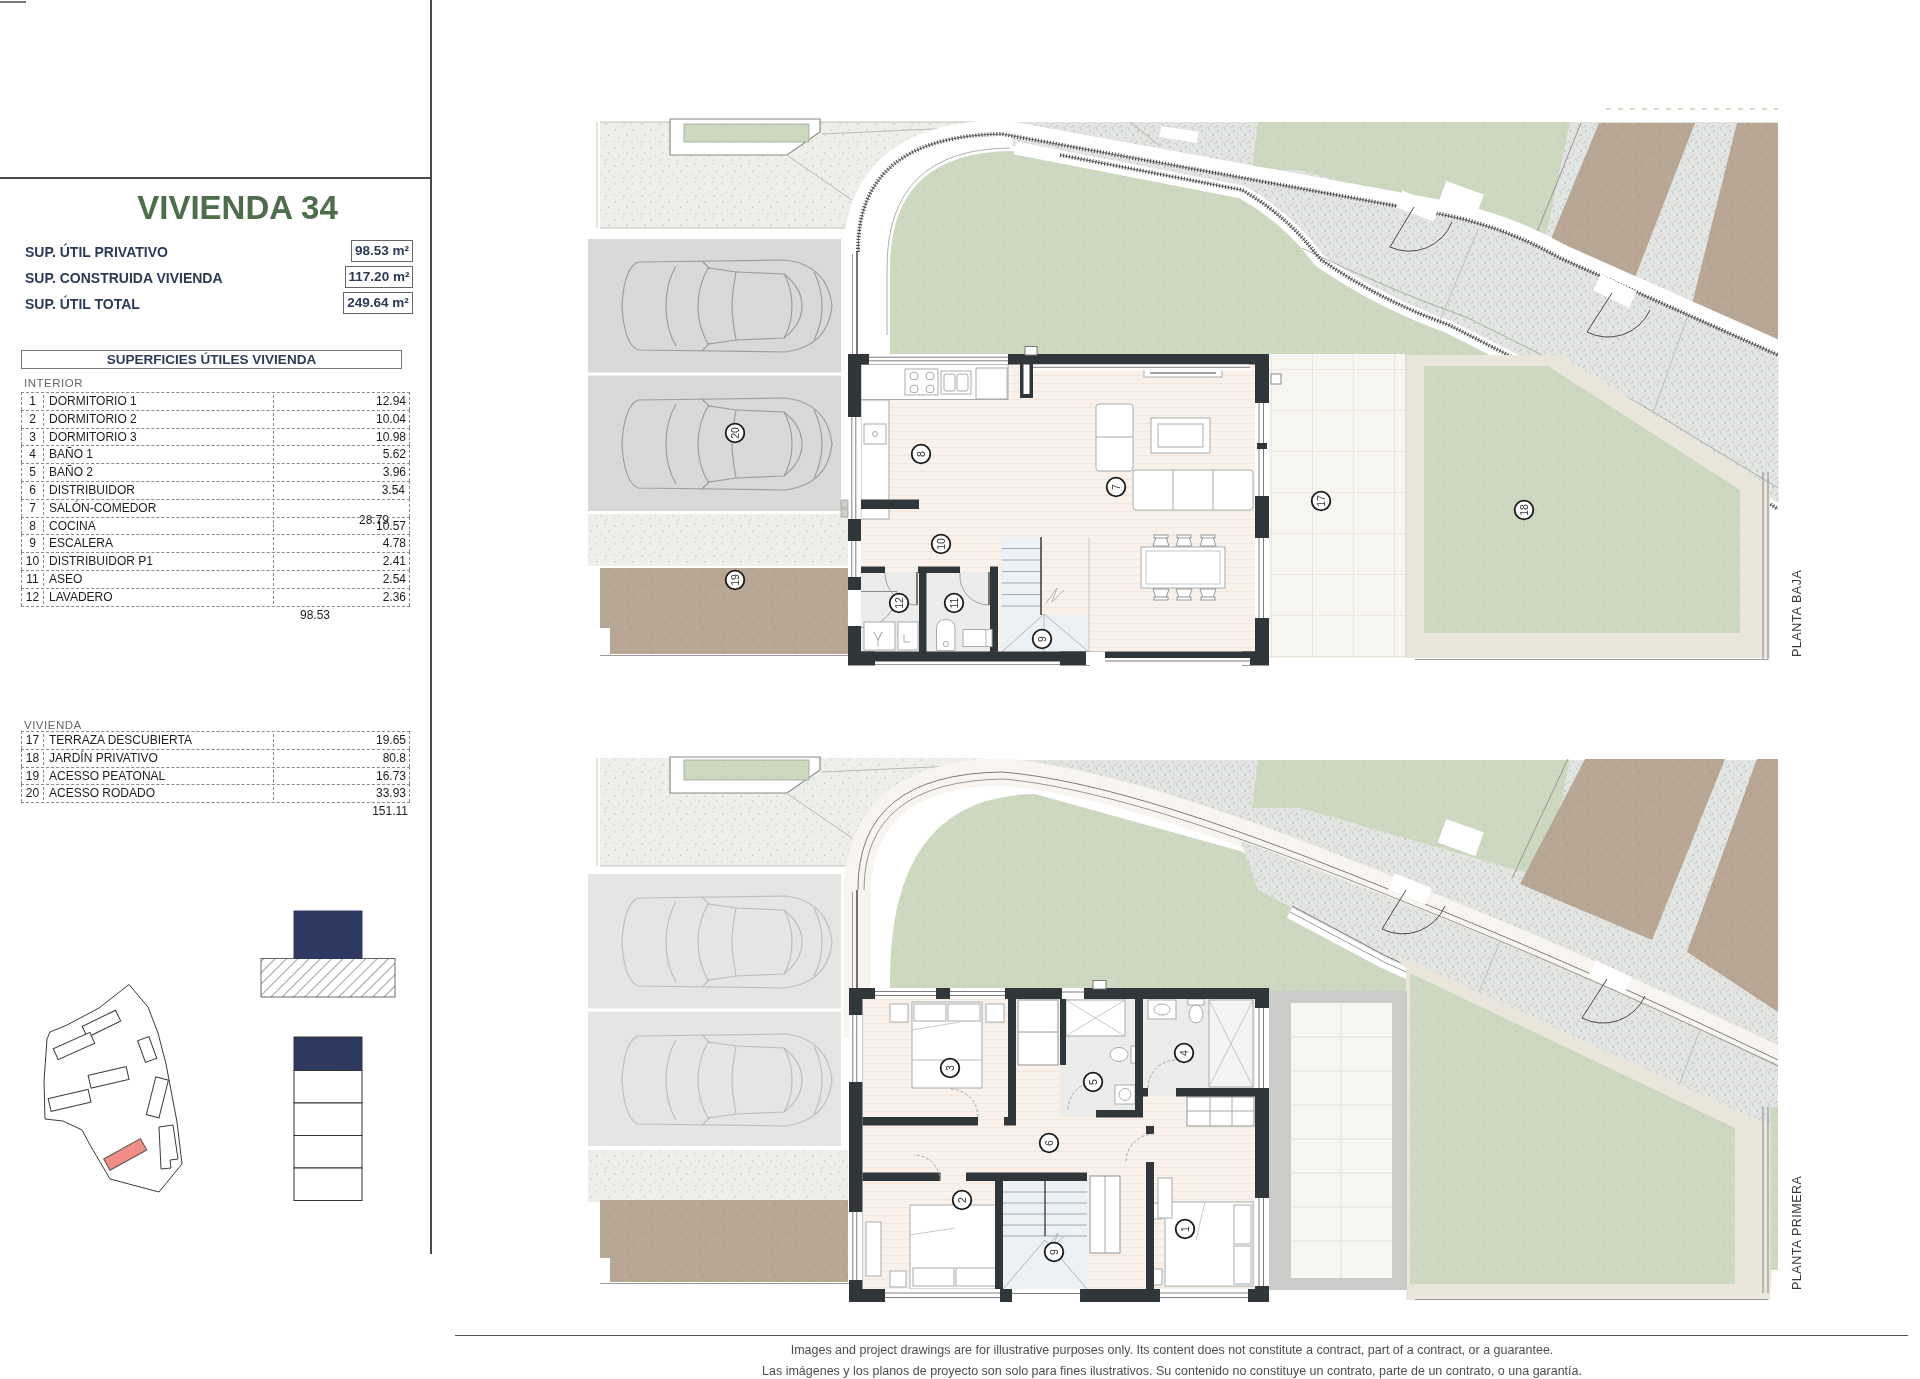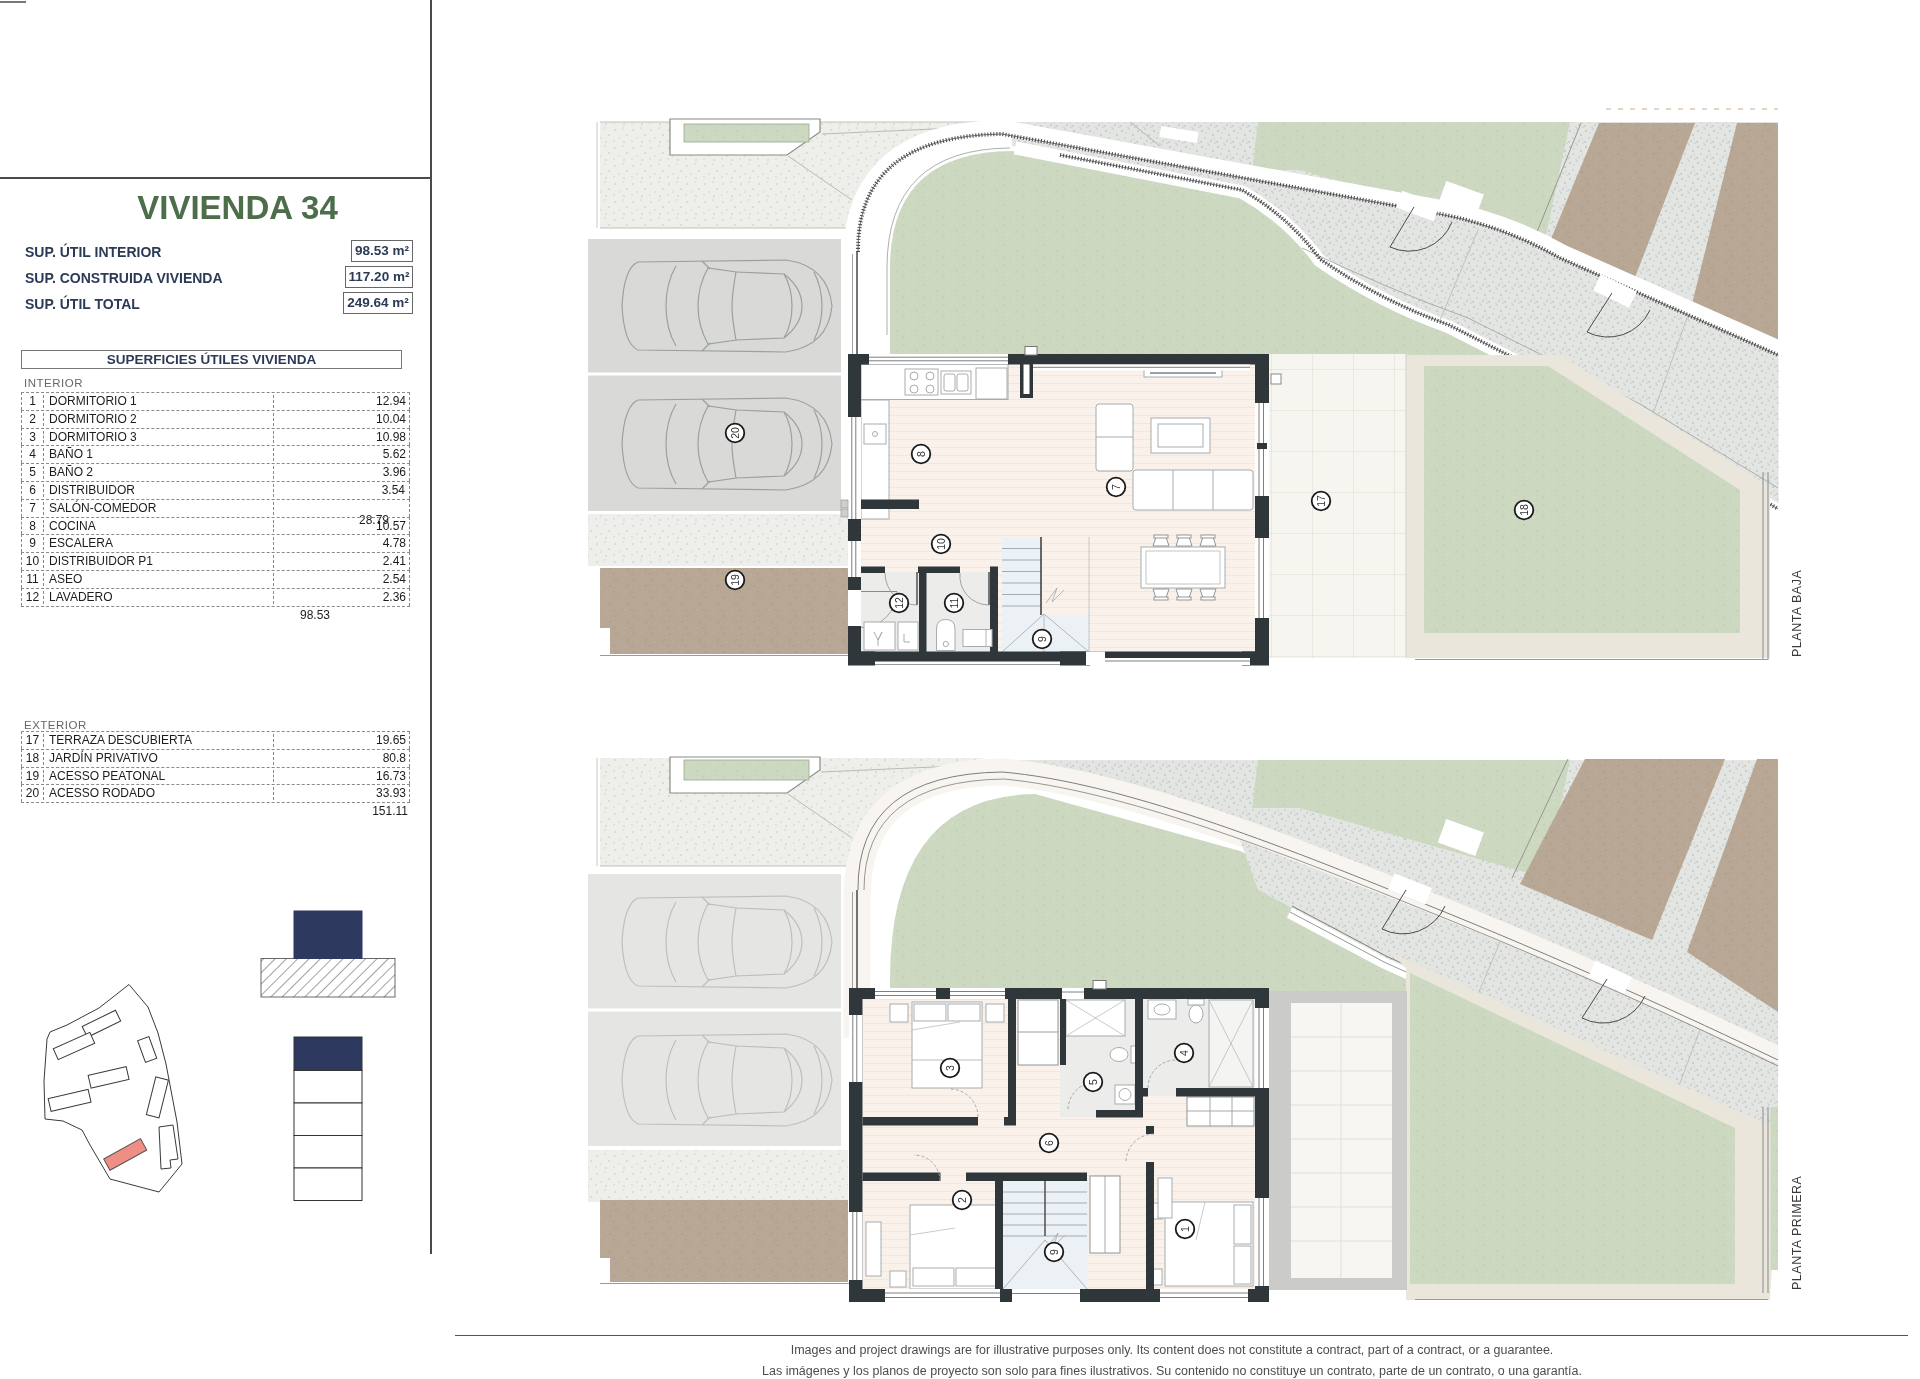--- a/index.html
+++ b/index.html
@@ -19,7 +19,7 @@
 <div class="abs" style="left:0;top:189px;width:475px;text-align:center;font-size:33px;font-weight:bold;color:#4d6e4b;letter-spacing:0px;">VIVIENDA 34</div>
 
 <div class="abs" style="left:25px;top:244px;font-size:14px;font-weight:bold;">
- <span class="navy">SUP. ÚTIL INTERIOR</span></div>
+ <span class="navy">SUP. ÚTIL PRIVATIVO</span></div>
 
 <div class="abs navy" style="left:351px;top:240px;width:60px;height:20px;border:1px solid #666;text-align:center;line-height:20px;font-size:13.5px;font-weight:bold;">98.53 m²</div>
 

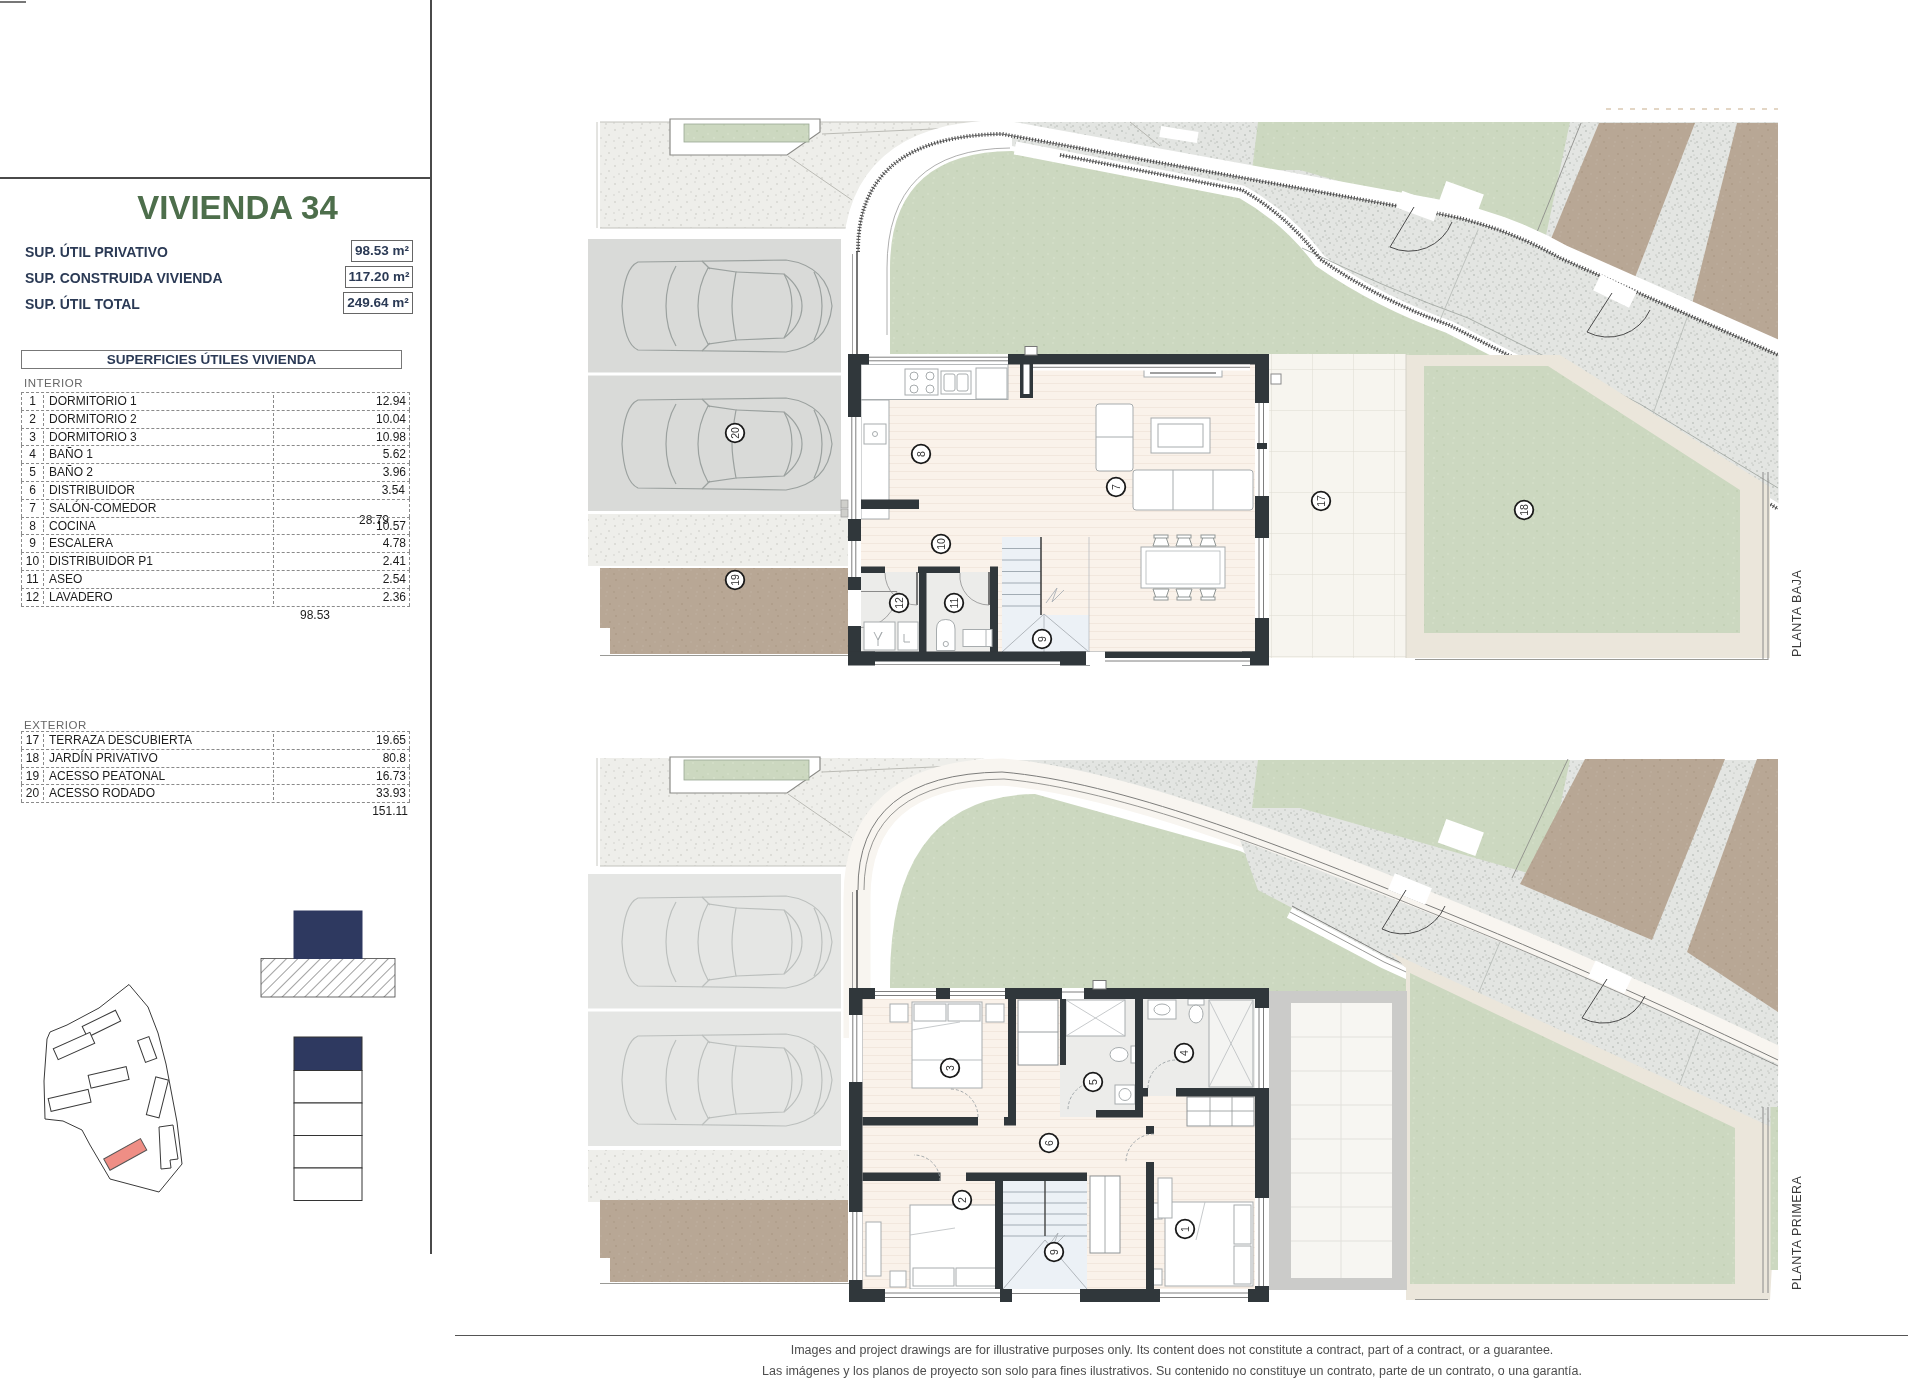--- a/index.html
+++ b/index.html
@@ -127,7 +127,7 @@
 
 <div class="abs" style="left:300px;top:608px;width:108px;font-size:12px;color:#1c1c1c;">98.53</div>
 
-<div class="abs" style="left:24px;top:719px;font-size:11.5px;color:#666;letter-spacing:0.5px;">EXTERIOR</div>
+<div class="abs" style="left:24px;top:719px;font-size:11.5px;color:#666;letter-spacing:0.5px;">VIVIENDA</div>
 
 <div id="text2" class="abs" style="left:21px;top:731px;width:389px;">
     <div style="position:relative;height:17.8px;line-height:17.8px;font-size:12px;color:#1c1c1c;border:1px dashed #8a8a8a;border-bottom:none;box-sizing:border-box;">

